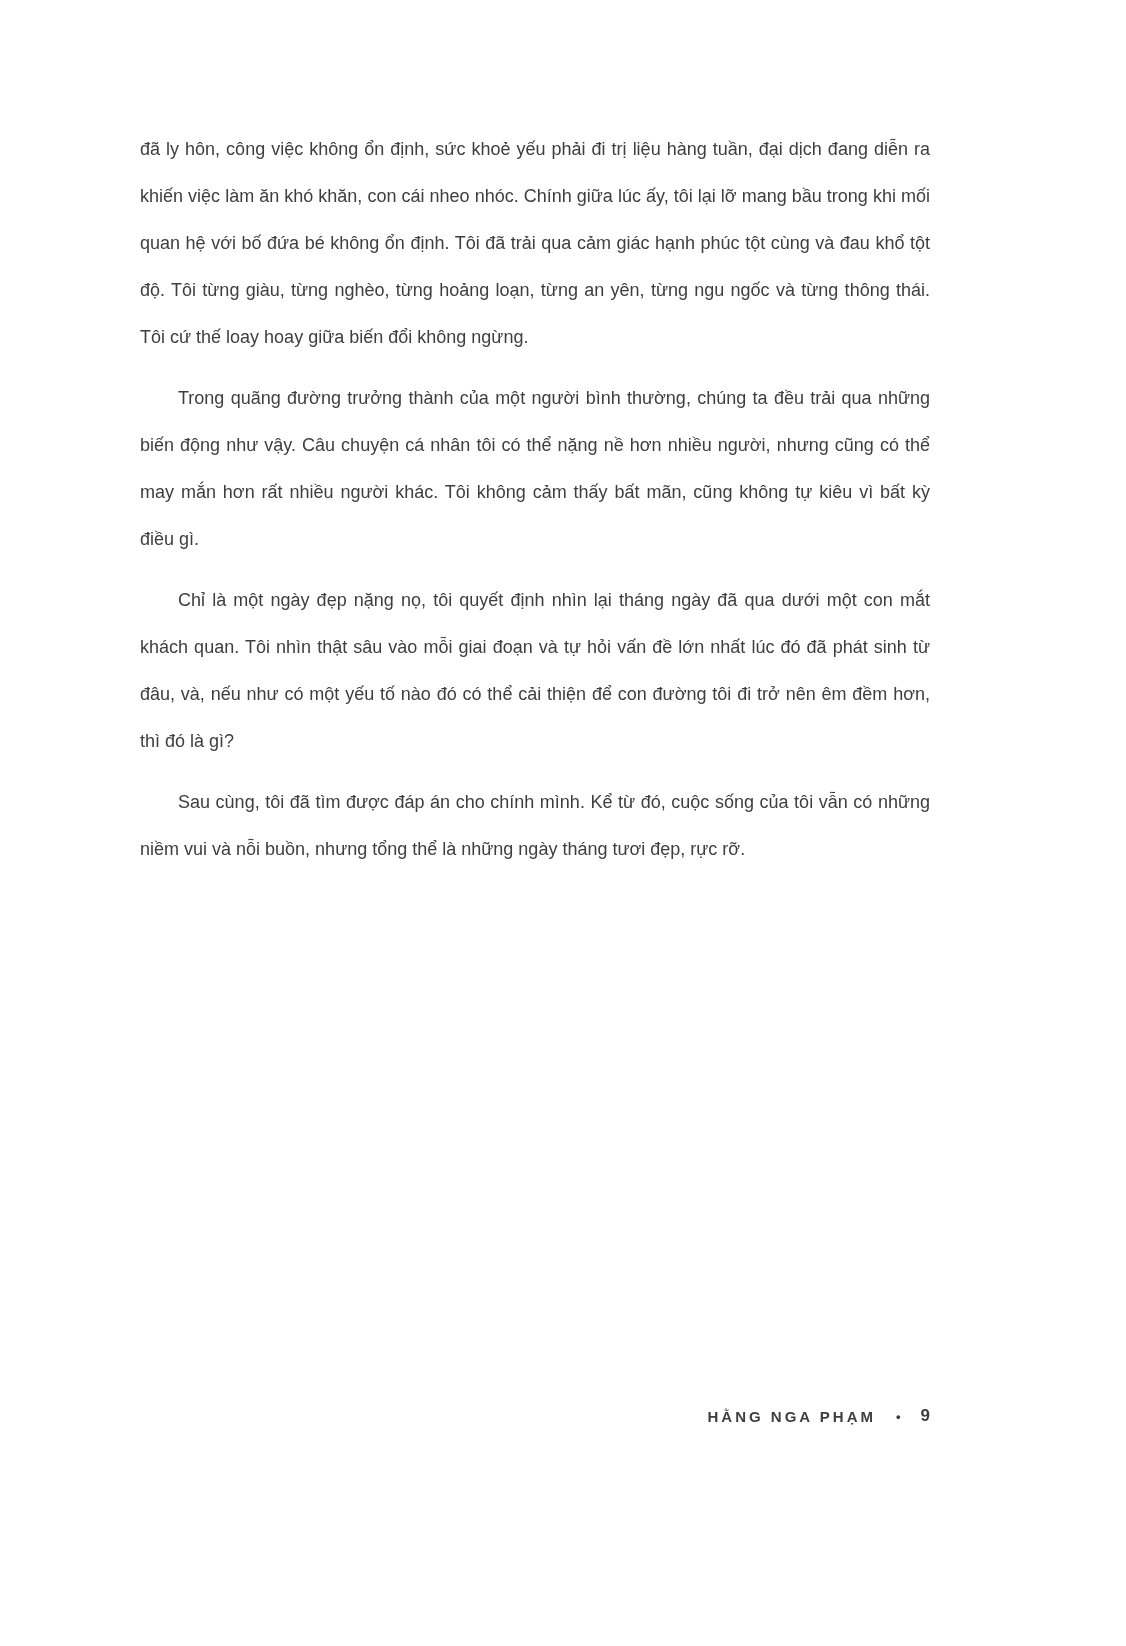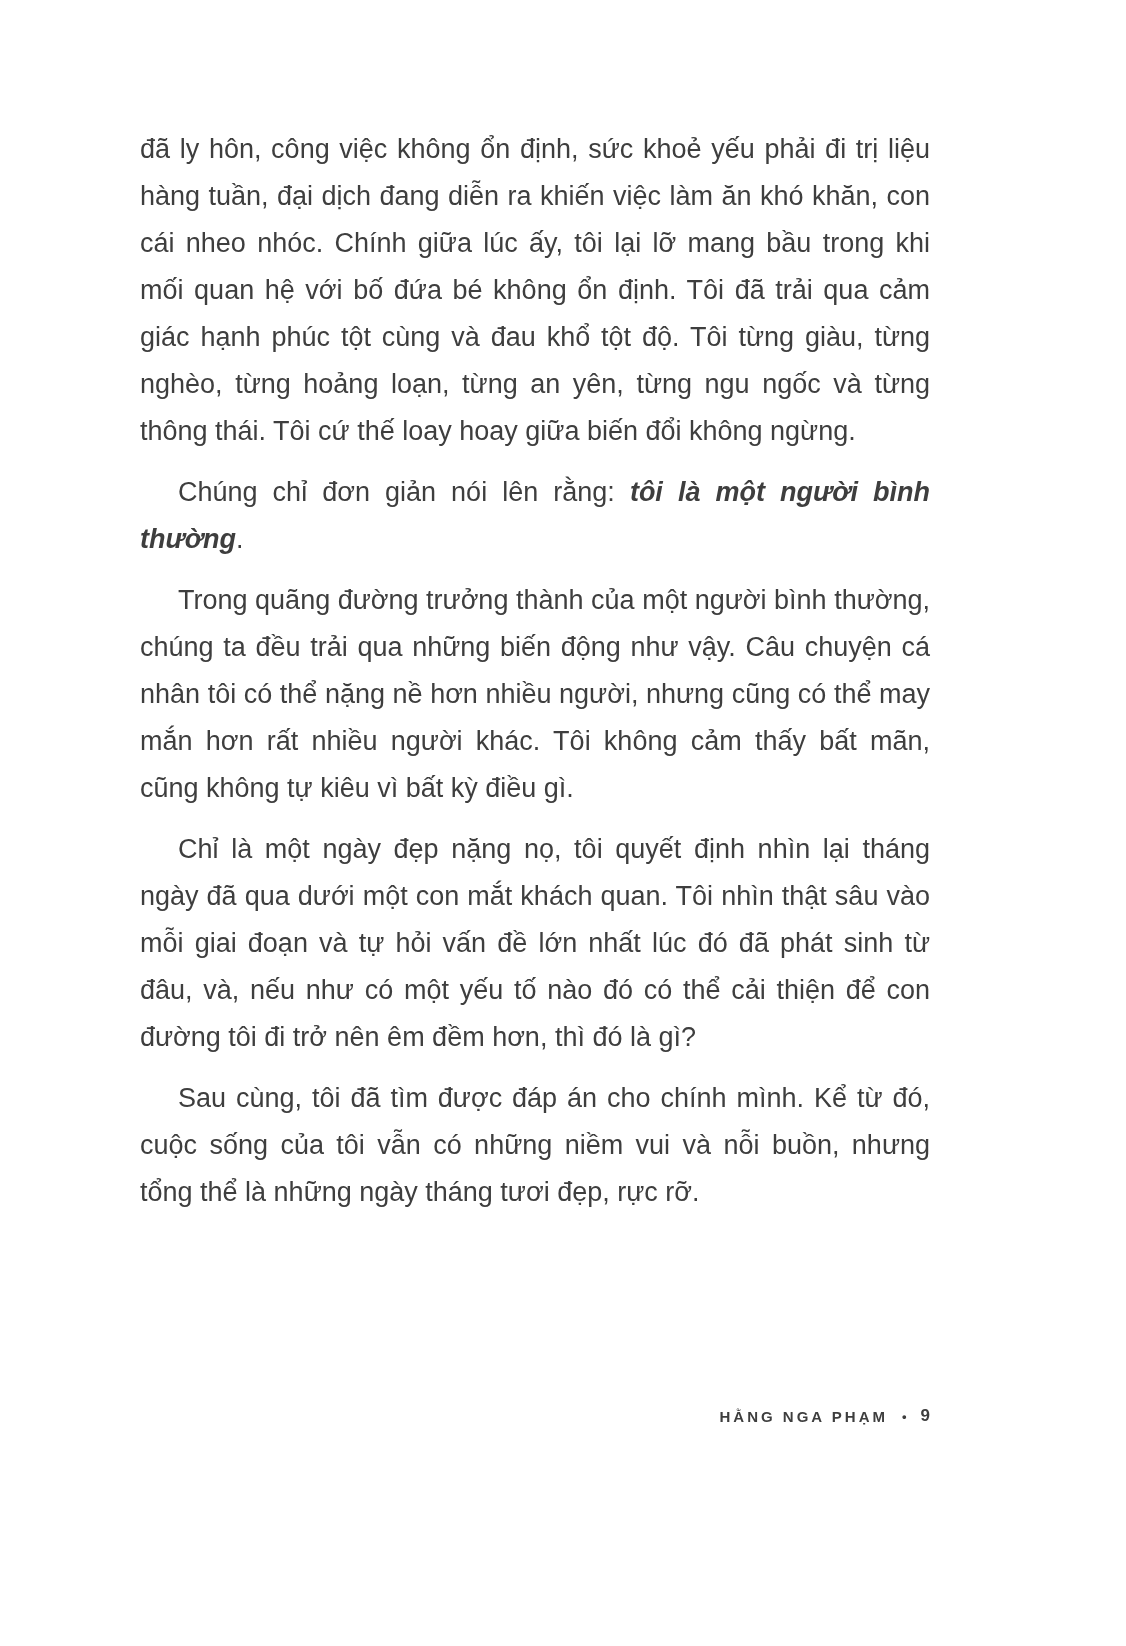--- a/index.html
+++ b/index.html
@@ -22,7 +22,7 @@
     width: 790px;
     text-align: justify;
     color: #3e3e3e;
-    font-size: 27px;
+    font-size: 18px;
     line-height: 47px;
   }
   .para {

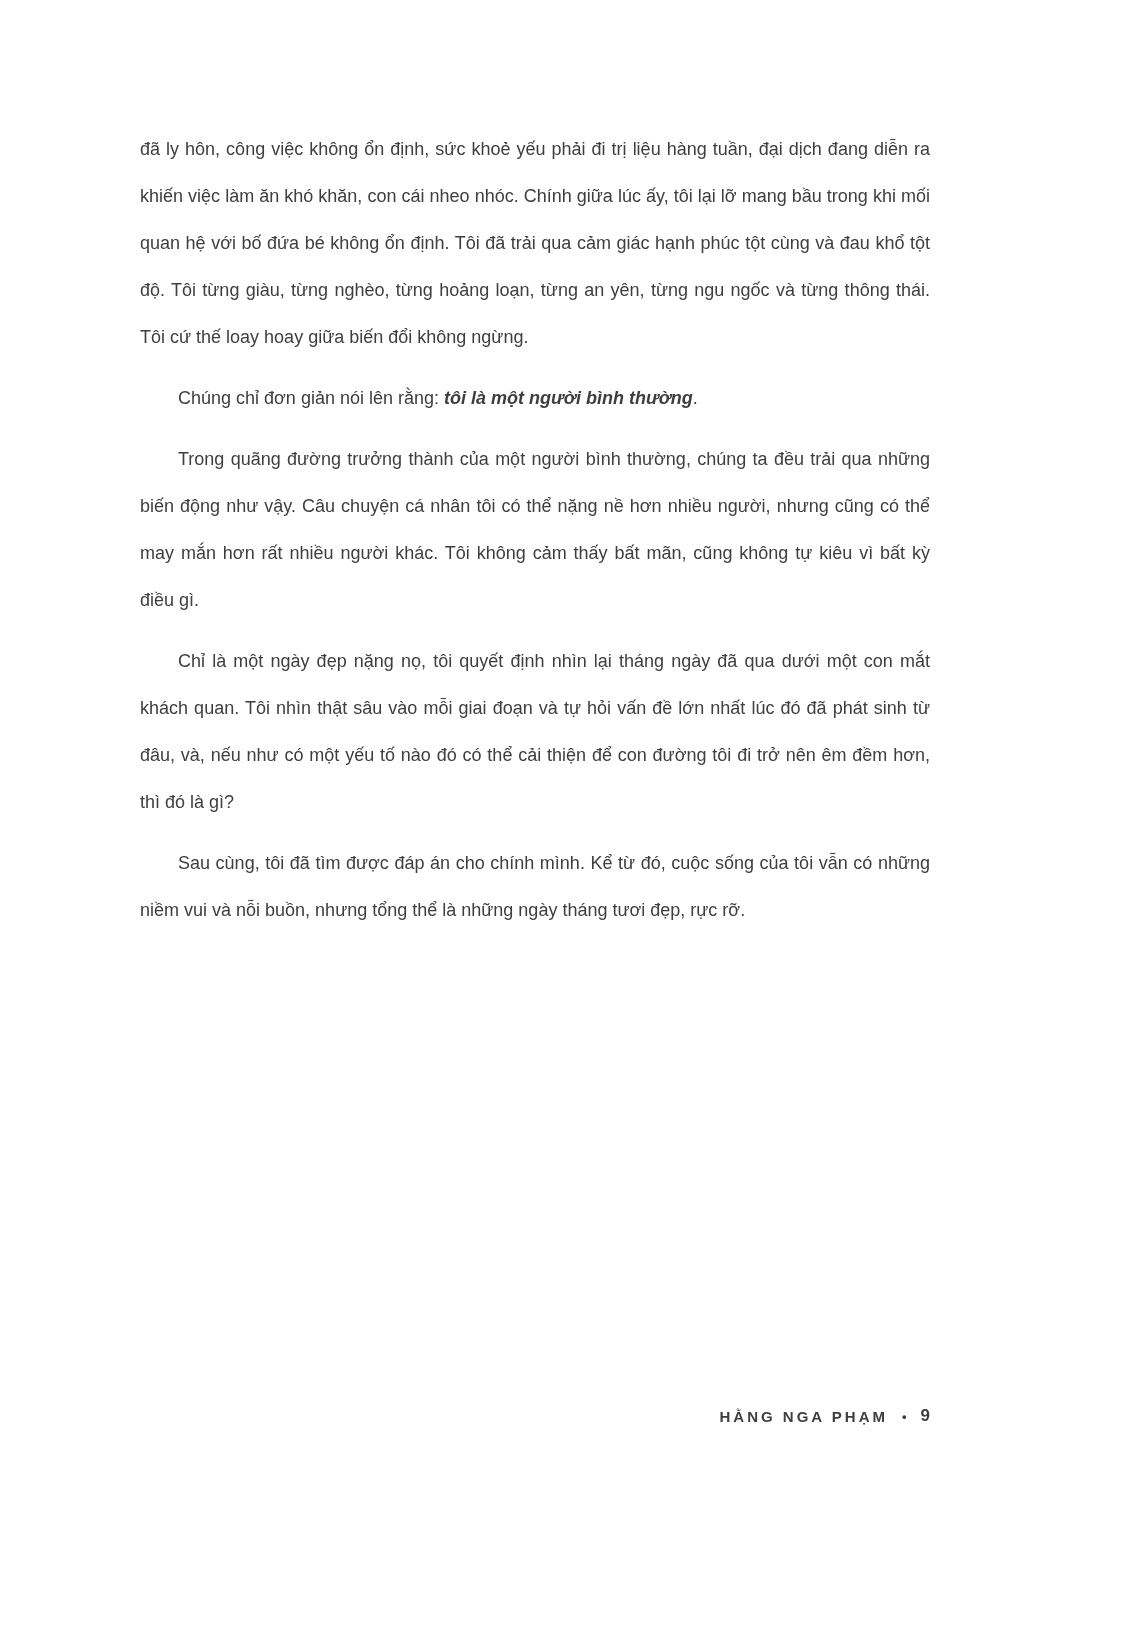--- a/index.html
+++ b/index.html
@@ -64,7 +64,6 @@
 <div class="page">
   <div class="content">
     <p class="para no-indent">đã ly hôn, công việc không ổn định, sức khoẻ yếu phải đi trị liệu hàng tuần, đại dịch đang diễn ra khiến việc làm ăn khó khăn, con cái nheo nhóc. Chính giữa lúc ấy, tôi lại lỡ mang bầu trong khi mối quan hệ với bố đứa bé không ổn định. Tôi đã trải qua cảm giác hạnh phúc tột cùng và đau khổ tột độ. Tôi từng giàu, từng nghèo, từng hoảng loạn, từng an yên, từng ngu ngốc và từng thông thái. Tôi cứ thế loay hoay giữa biến đổi không ngừng.</p>
-    <p class="para"><span>Chúng chỉ đơn giản nói lên rằng: </span><span class="em">tôi là một người bình thường</span><span>.</span></p>
     <p class="para">Trong quãng đường trưởng thành của một người bình thường, chúng ta đều trải qua những biến động như vậy. Câu chuyện cá nhân tôi có thể nặng nề hơn nhiều người, nhưng cũng có thể may mắn hơn rất nhiều người khác. Tôi không cảm thấy bất mãn, cũng không tự kiêu vì bất kỳ điều gì.</p>
     <p class="para">Chỉ là một ngày đẹp nặng nọ, tôi quyết định nhìn lại tháng ngày đã qua dưới một con mắt khách quan. Tôi nhìn thật sâu vào mỗi giai đoạn và tự hỏi vấn đề lớn nhất lúc đó đã phát sinh từ đâu, và, nếu như có một yếu tố nào đó có thể cải thiện để con đường tôi đi trở nên êm đềm hơn, thì đó là gì?</p>
     <p class="para">Sau cùng, tôi đã tìm được đáp án cho chính mình. Kể từ đó, cuộc sống của tôi vẫn có những niềm vui và nỗi buồn, nhưng tổng thể là những ngày tháng tươi đẹp, rực rỡ.</p>

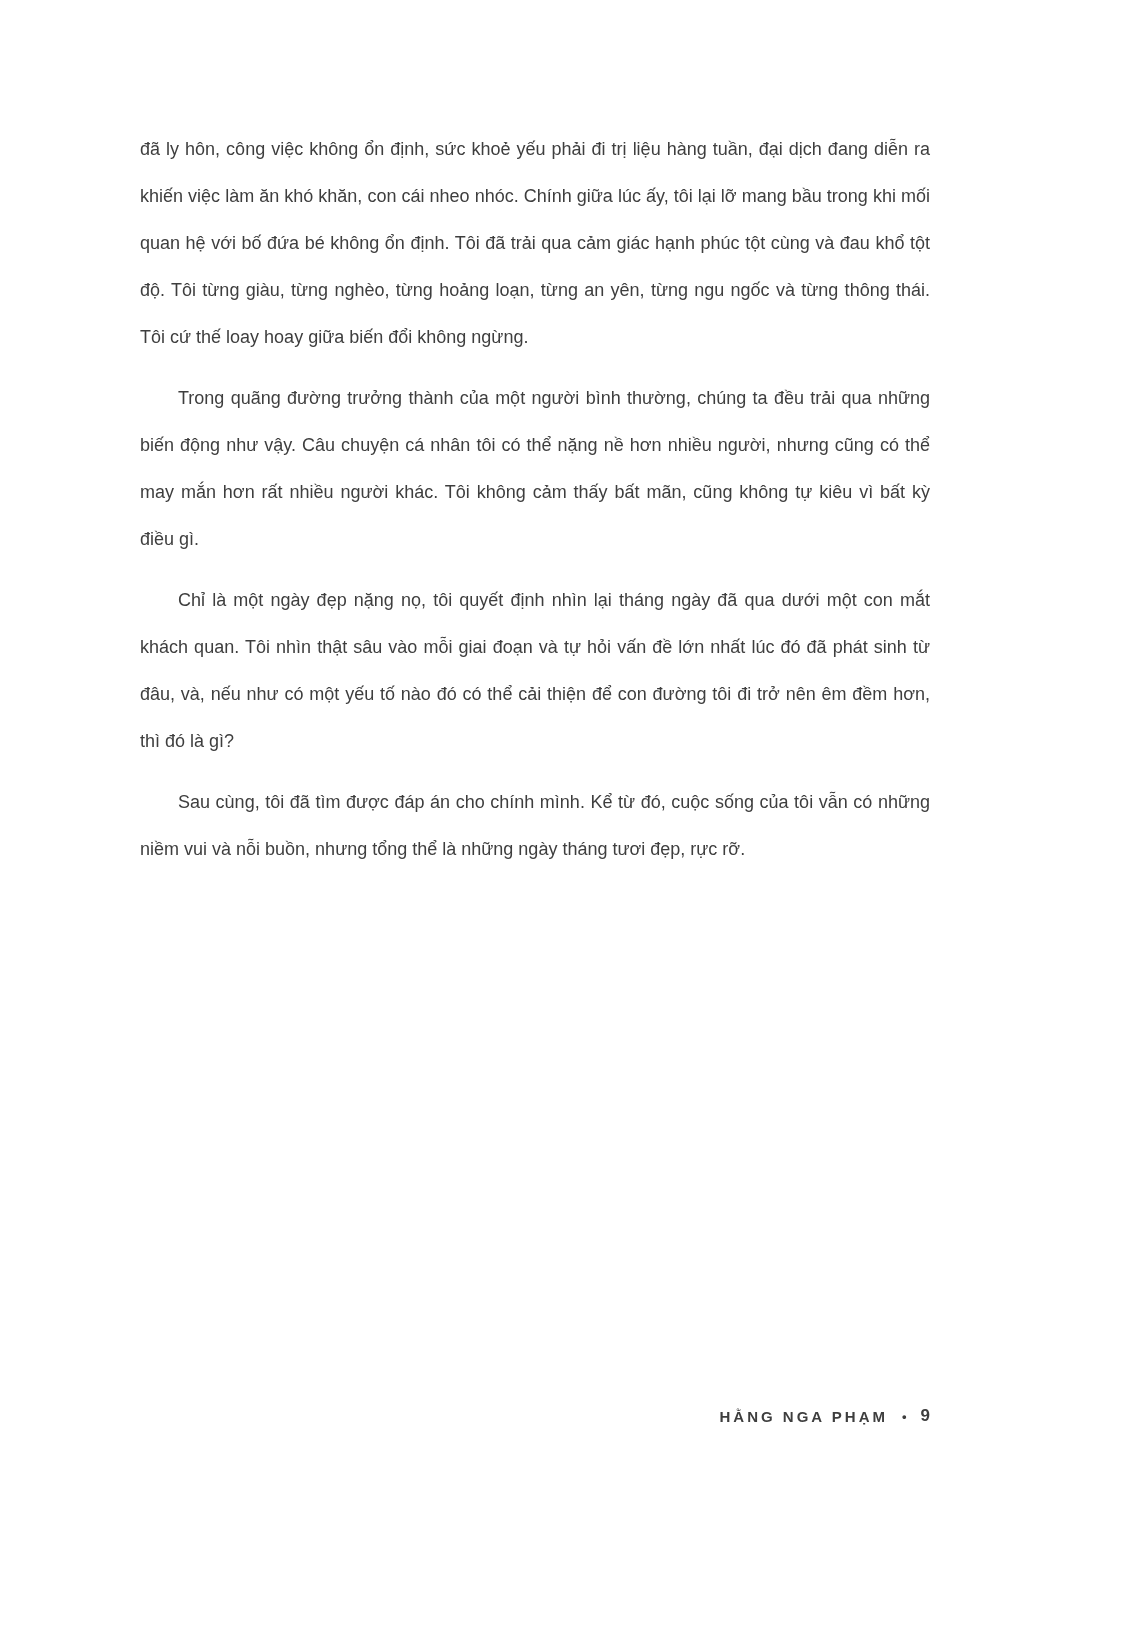--- a/index.html
+++ b/index.html
@@ -46,7 +46,7 @@
     letter-spacing: 3px;
     display: flex;
     align-items: center;
-    gap: 14px;
+    gap: 20px;
     white-space: nowrap;
   }
   .footer .dot {

